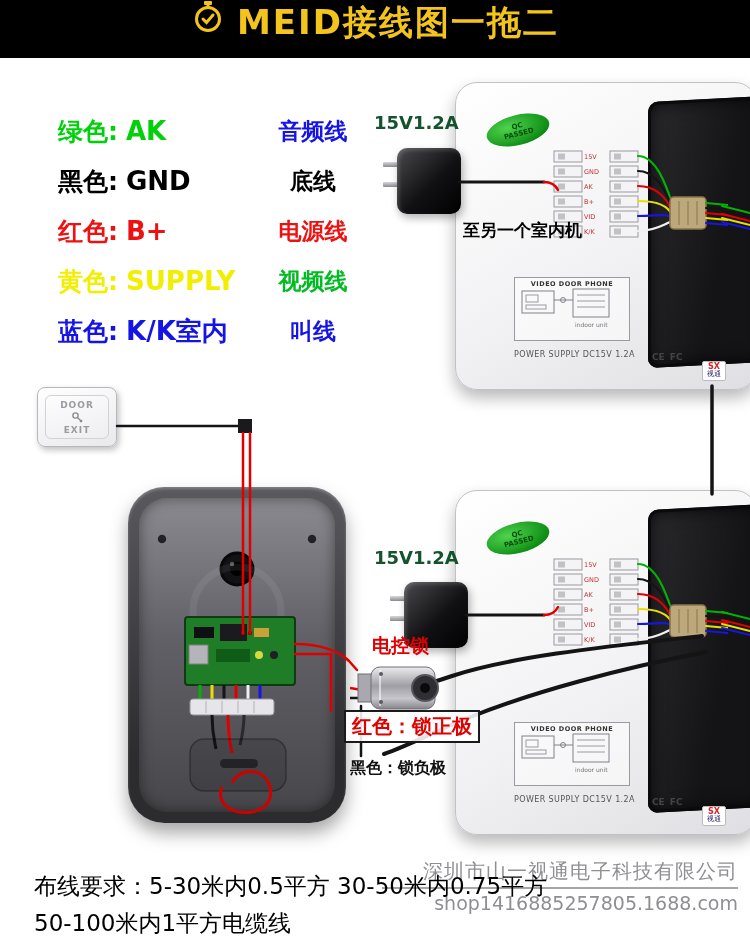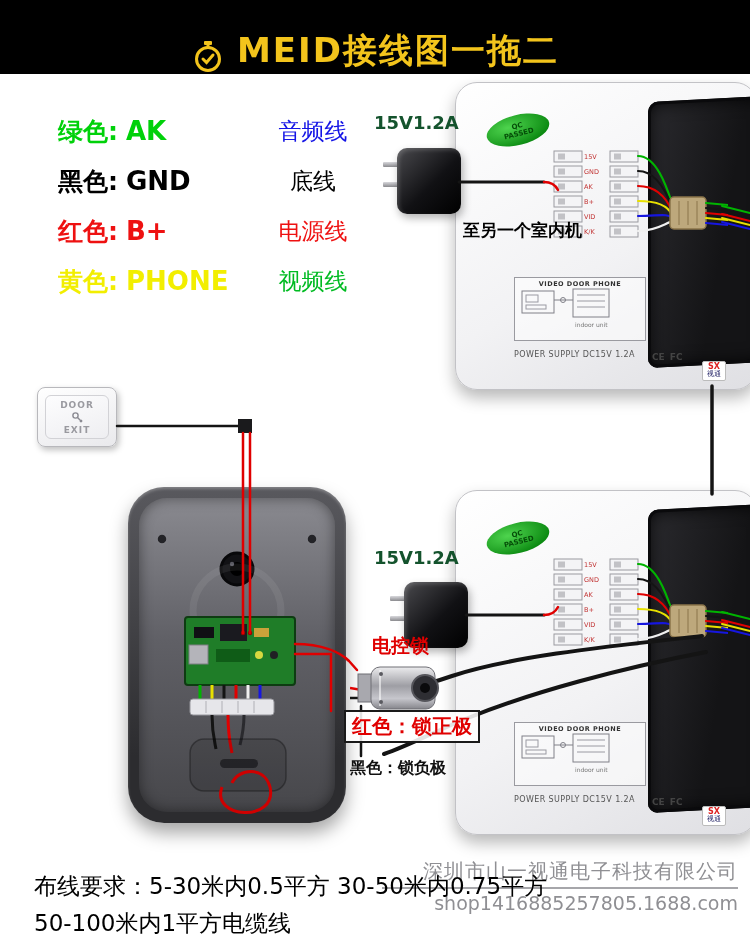--- a/index.html
+++ b/index.html
@@ -8,8 +8,8 @@
          font-family:"DejaVu Sans","Liberation Sans",sans-serif}
 
   
-  .header{position:absolute;top:0;left:0;right:0;height:74px;background:#000;
-          display:flex;align-items:flex-end;justify-content:center;gap:12px;z-index:40}
+  .header{position:absolute;top:0;left:0;right:0;height:58px;background:#000;
+          display:flex;align-items:flex-start;justify-content:center;gap:12px;z-index:40}
   .title{font-size:34px;font-weight:bold;color:#f3c41c;letter-spacing:2px}
 
   

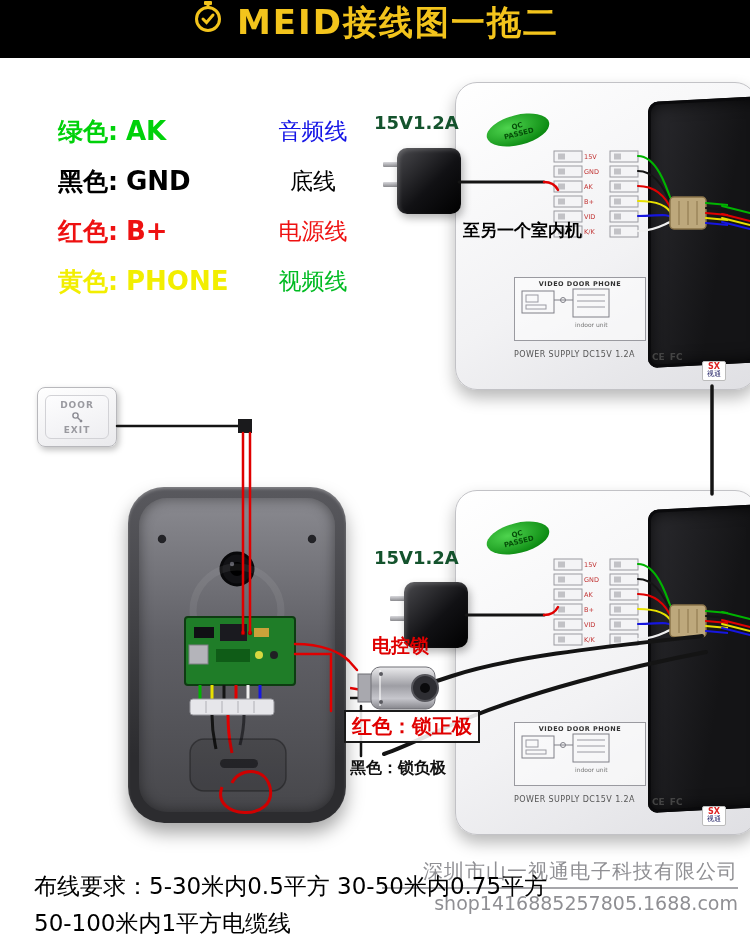--- a/index.html
+++ b/index.html
@@ -17,7 +17,7 @@
   .lrow{display:flex;align-items:center;height:50px}
   .lgroup{width:200px;font-weight:bold;font-size:25px;white-space:nowrap}
   .lval{font-size:26px;margin-left:8px}
-  .ldesc{width:110px;text-align:center;font-weight:normal;font-size:23px}
+  .ldesc{width:110px;text-align:center;font-weight:bold;font-size:23px}
   .c-green{color:#00d10a}.c-black{color:#000}.c-red{color:#ee1111}
   .c-yellow{color:#f2ee00}.c-blue{color:#1414e6}.c-dgreen{color:#00bb22}
 

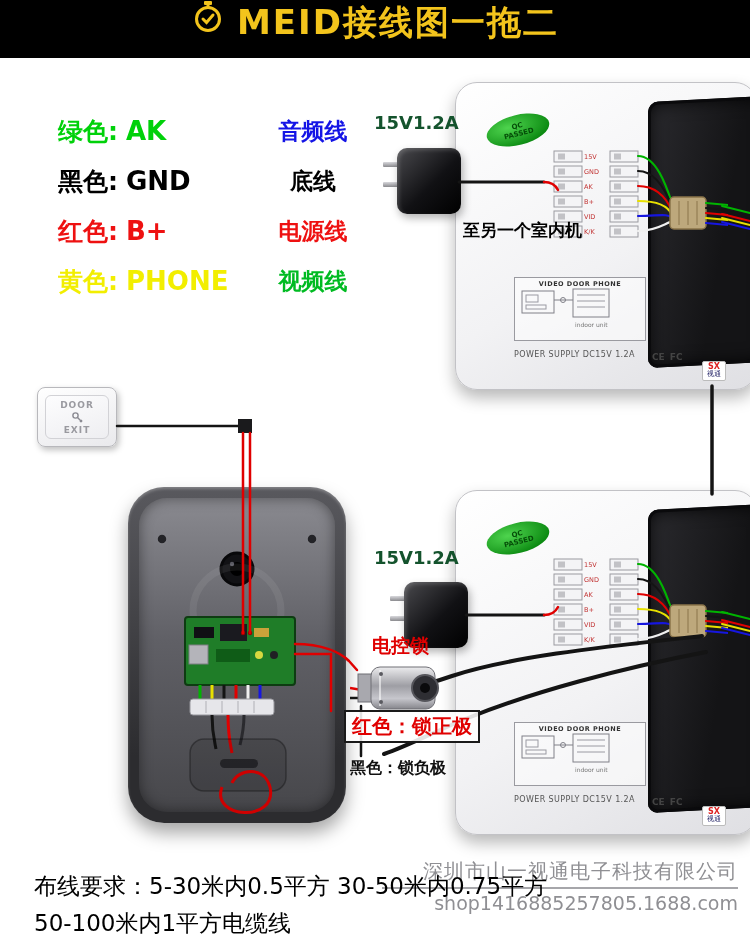--- a/index.html
+++ b/index.html
@@ -138,7 +138,7 @@
       <span class="ldesc c-red">电源线</span>
     </div>
     <div class="lrow">
-      <span class="lgroup c-yellow"><span>黄色:</span><span class="lval">PHONE</span></span>
+      <span class="lgroup c-yellow"><span>黄色:</span><span class="lval">SUPPLY</span></span>
       <span class="ldesc c-dgreen">视频线</span>
     </div>
   </div>

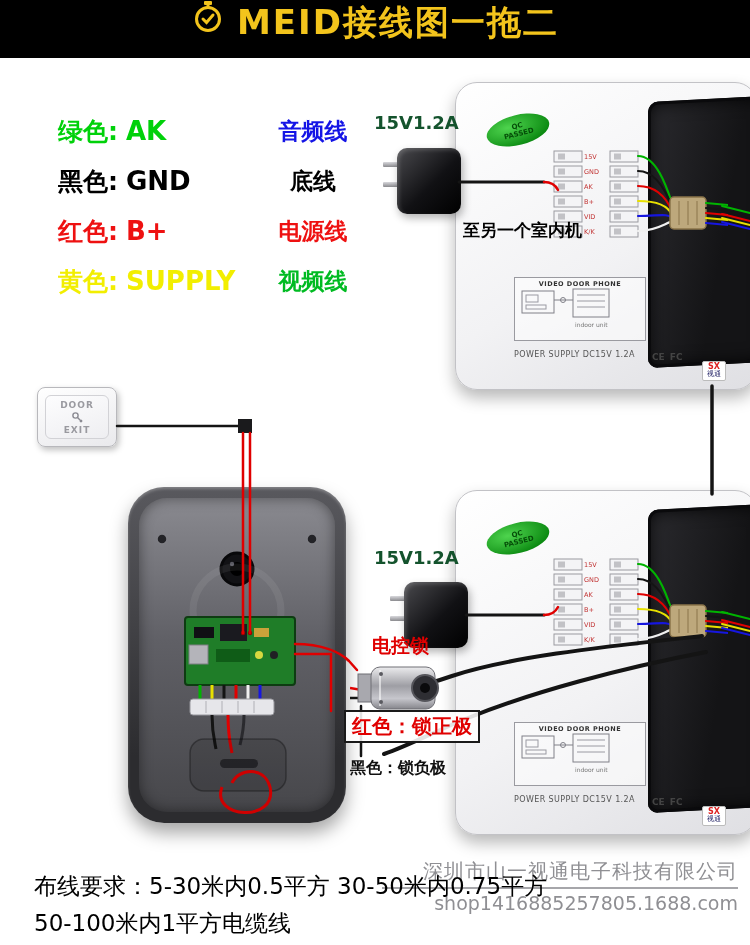--- a/index.html
+++ b/index.html
@@ -47,7 +47,7 @@
     color:#054d08;font-size:7px;font-weight:bold;line-height:1.15;z-index:3}
   .terms{position:absolute;left:96px;top:64px;width:176px;height:142px;z-index:2}
   .tl{font-size:6.5px;fill:#c03030}
-  .diag{position:absolute;left:58px;bottom:48px;width:132px;height:64px;border:1px solid #9a9aa0;
+  .diag{position:absolute;left:58px;bottom:48px;width:116px;height:64px;border:1px solid #9a9aa0;
     background:rgba(255,255,255,.55);z-index:2;padding:2px}
   .diag-title{font-size:6.5px;color:#333;text-align:center;letter-spacing:.5px;font-weight:bold}
   .ptext{position:absolute;left:58px;bottom:30px;font-size:8px;color:#555;letter-spacing:.4px;z-index:2}

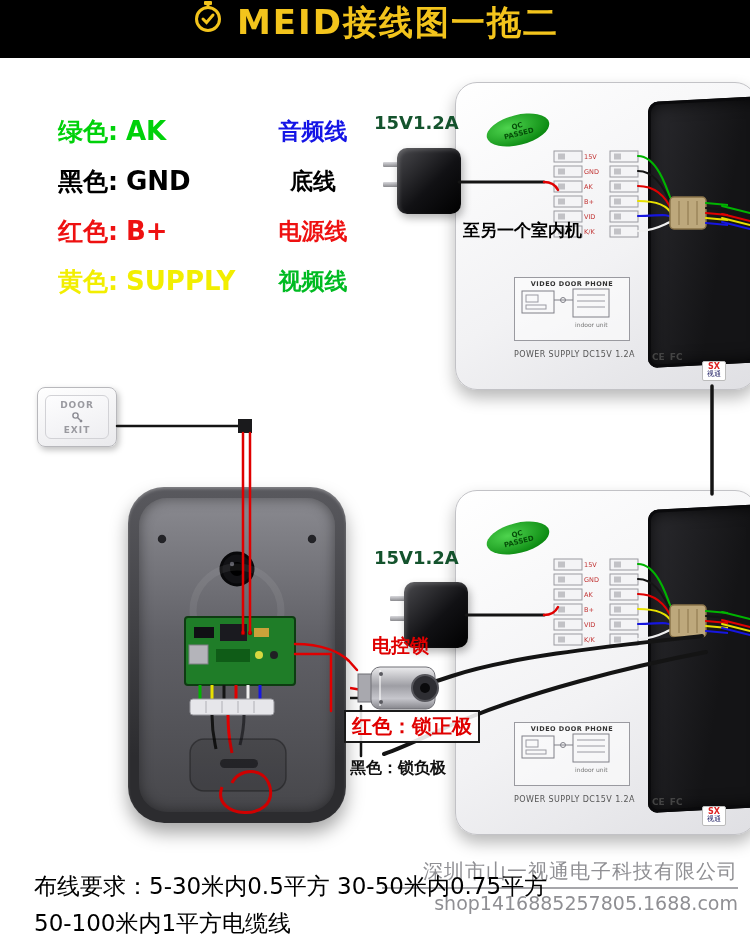--- a/index.html
+++ b/index.html
@@ -140,6 +140,10 @@
     <div class="lrow">
       <span class="lgroup c-yellow"><span>黄色:</span><span class="lval">SUPPLY</span></span>
       <span class="ldesc c-dgreen">视频线</span>
+    </div>
+    <div class="lrow">
+      <span class="lgroup c-blue"><span>蓝色:</span><span class="lval">K/K室内</span></span>
+      <span class="ldesc c-blue">叫线</span>
     </div>
   </div>
 

